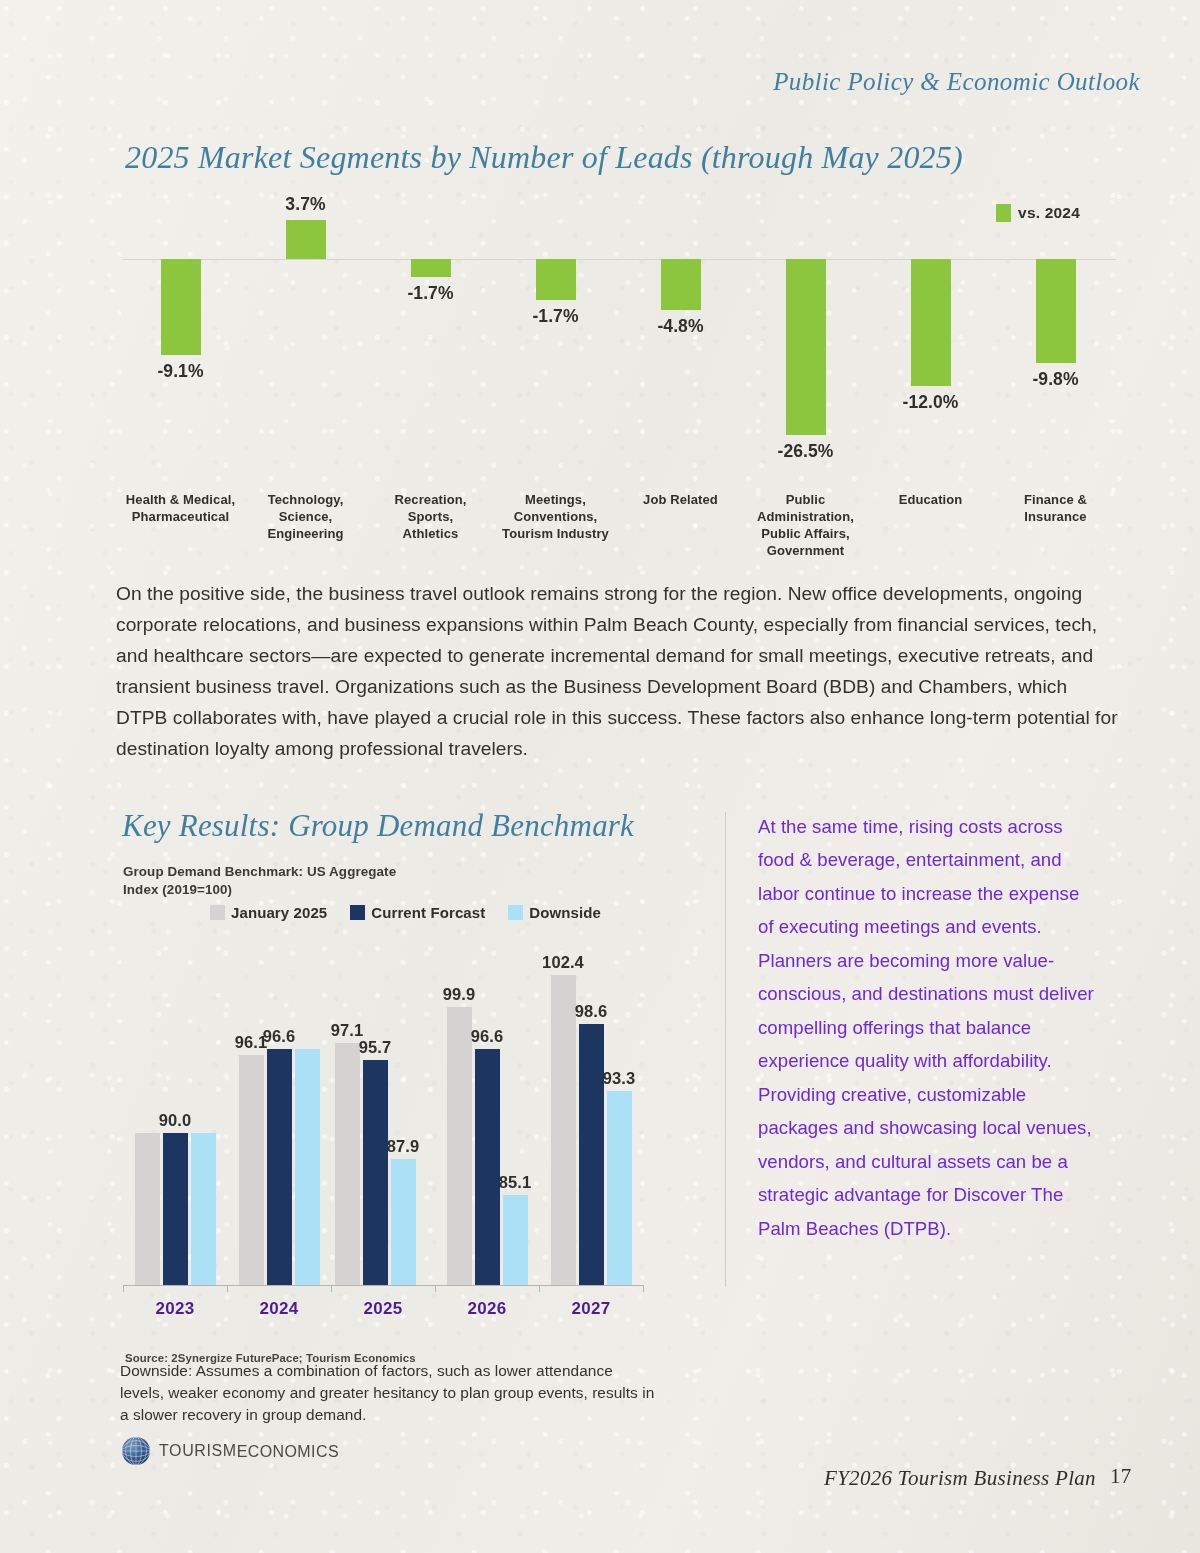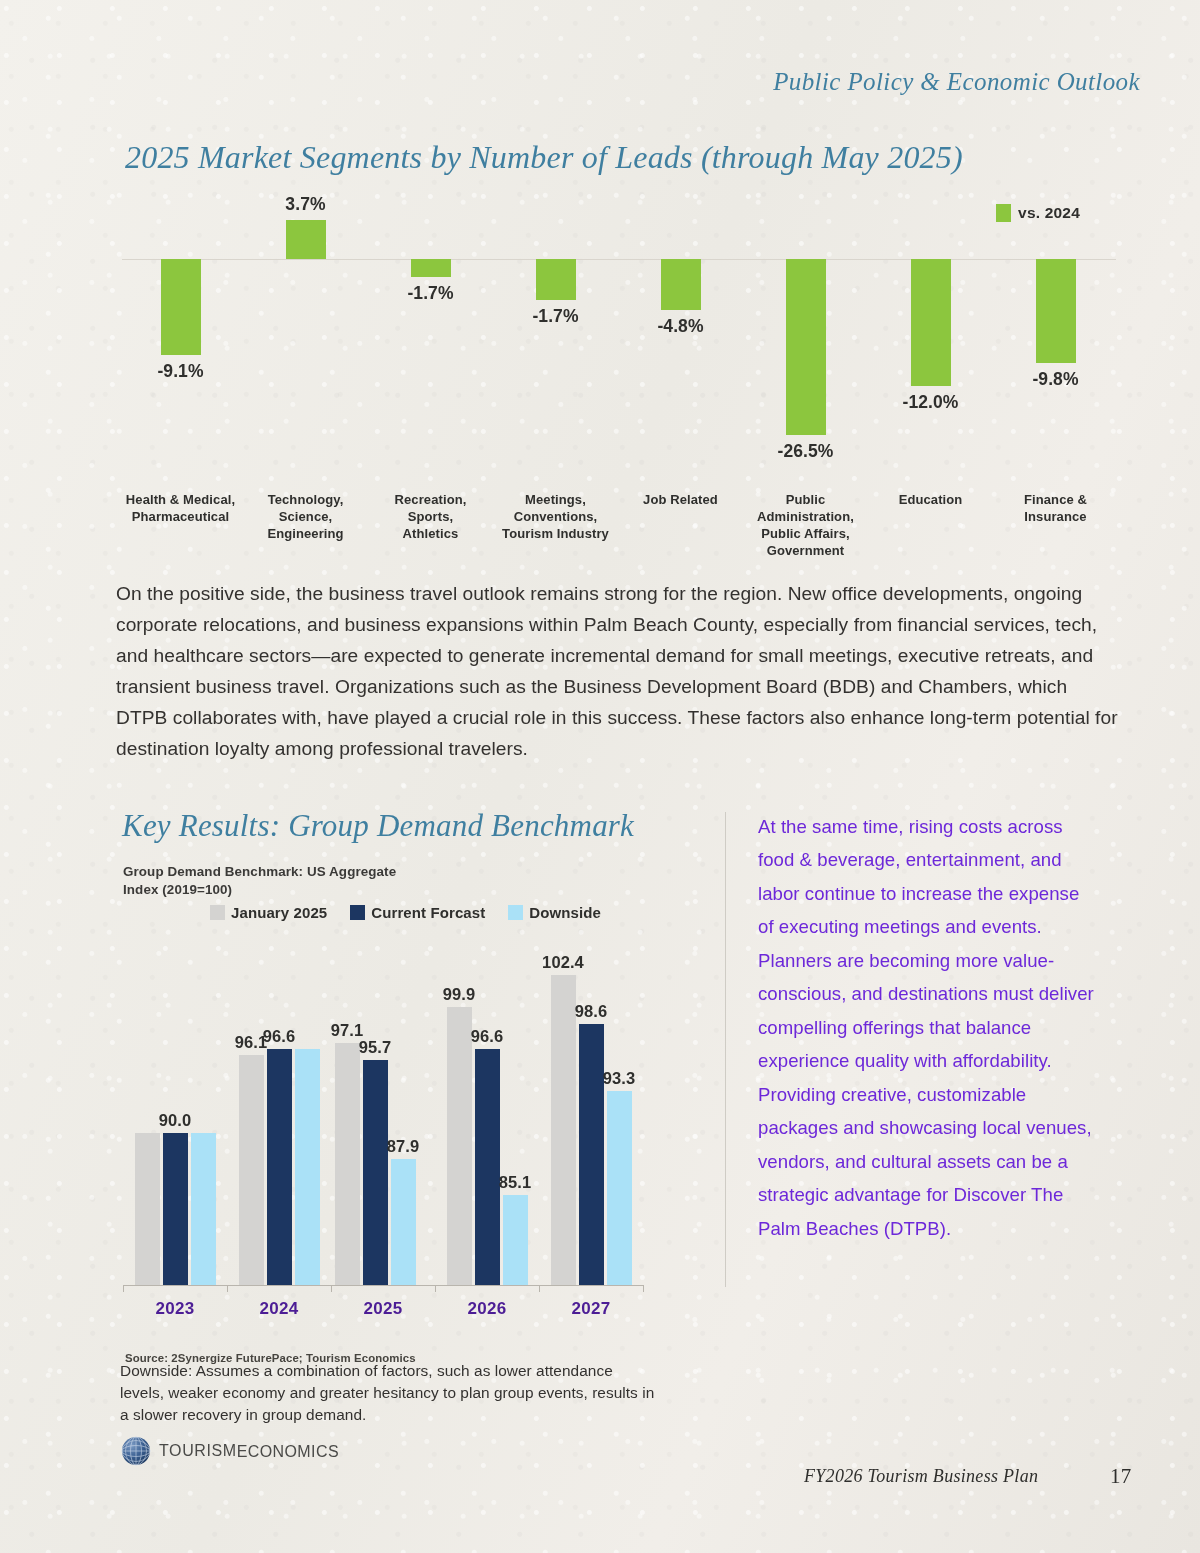--- a/index.html
+++ b/index.html
@@ -140,9 +140,9 @@
 
   
   .footer-title{
-    position:absolute;left:804px;top:1466px;
+    position:absolute;left:824px;top:1466px;
     font-family:"Liberation Serif", serif;font-style:italic;
-    font-size:18px;color:#2e2e2c;letter-spacing:.3px;white-space:nowrap;
+    font-size:21px;color:#2e2e2c;letter-spacing:.3px;white-space:nowrap;
   }
   .footer-page{
     position:absolute;left:1110px;top:1464px;

